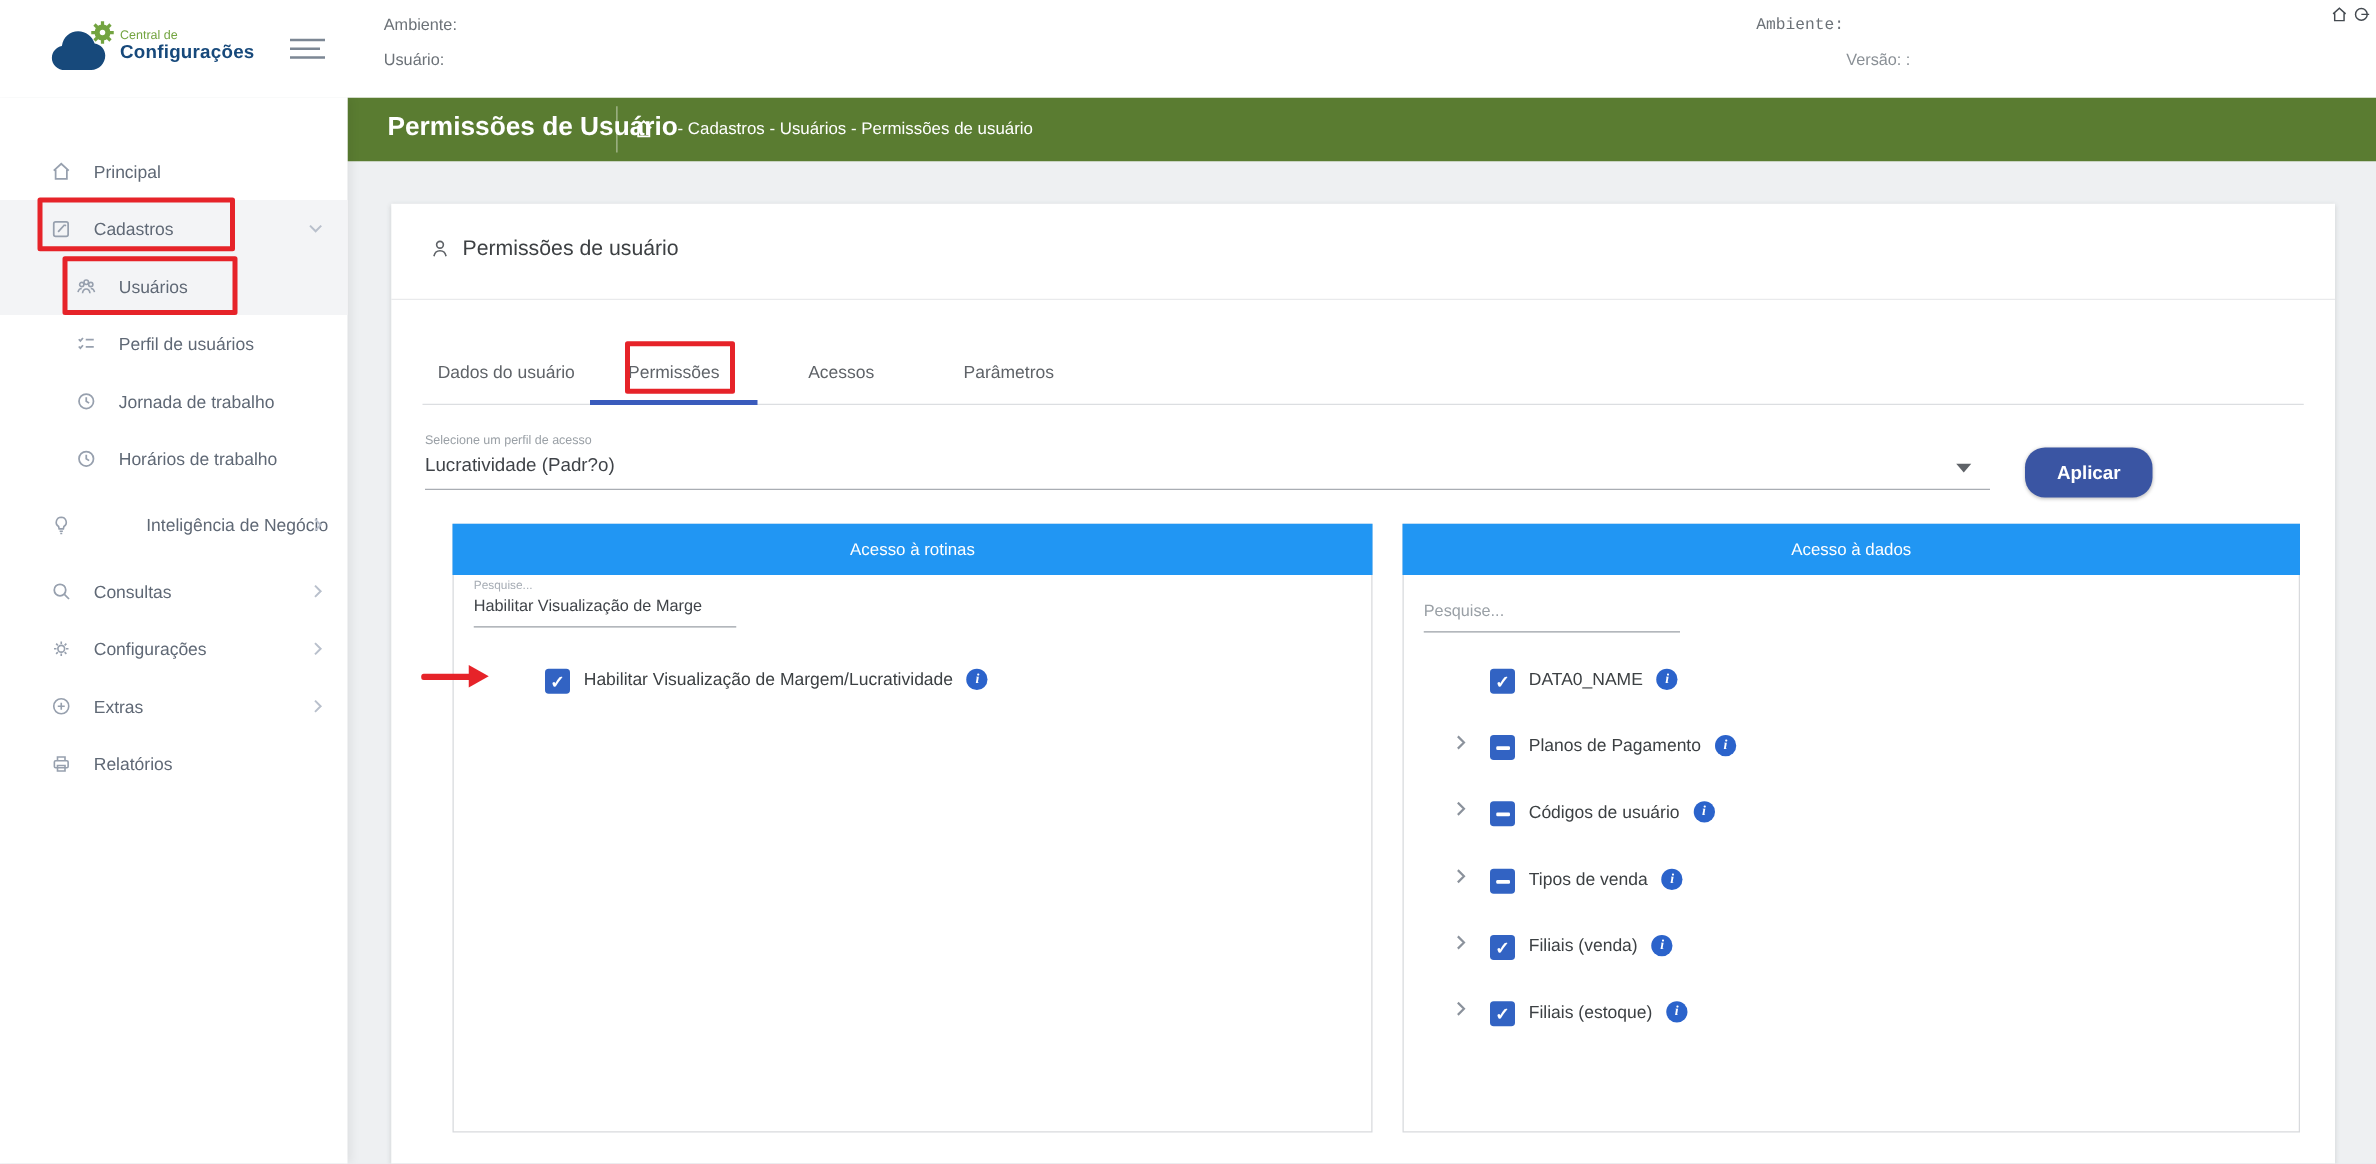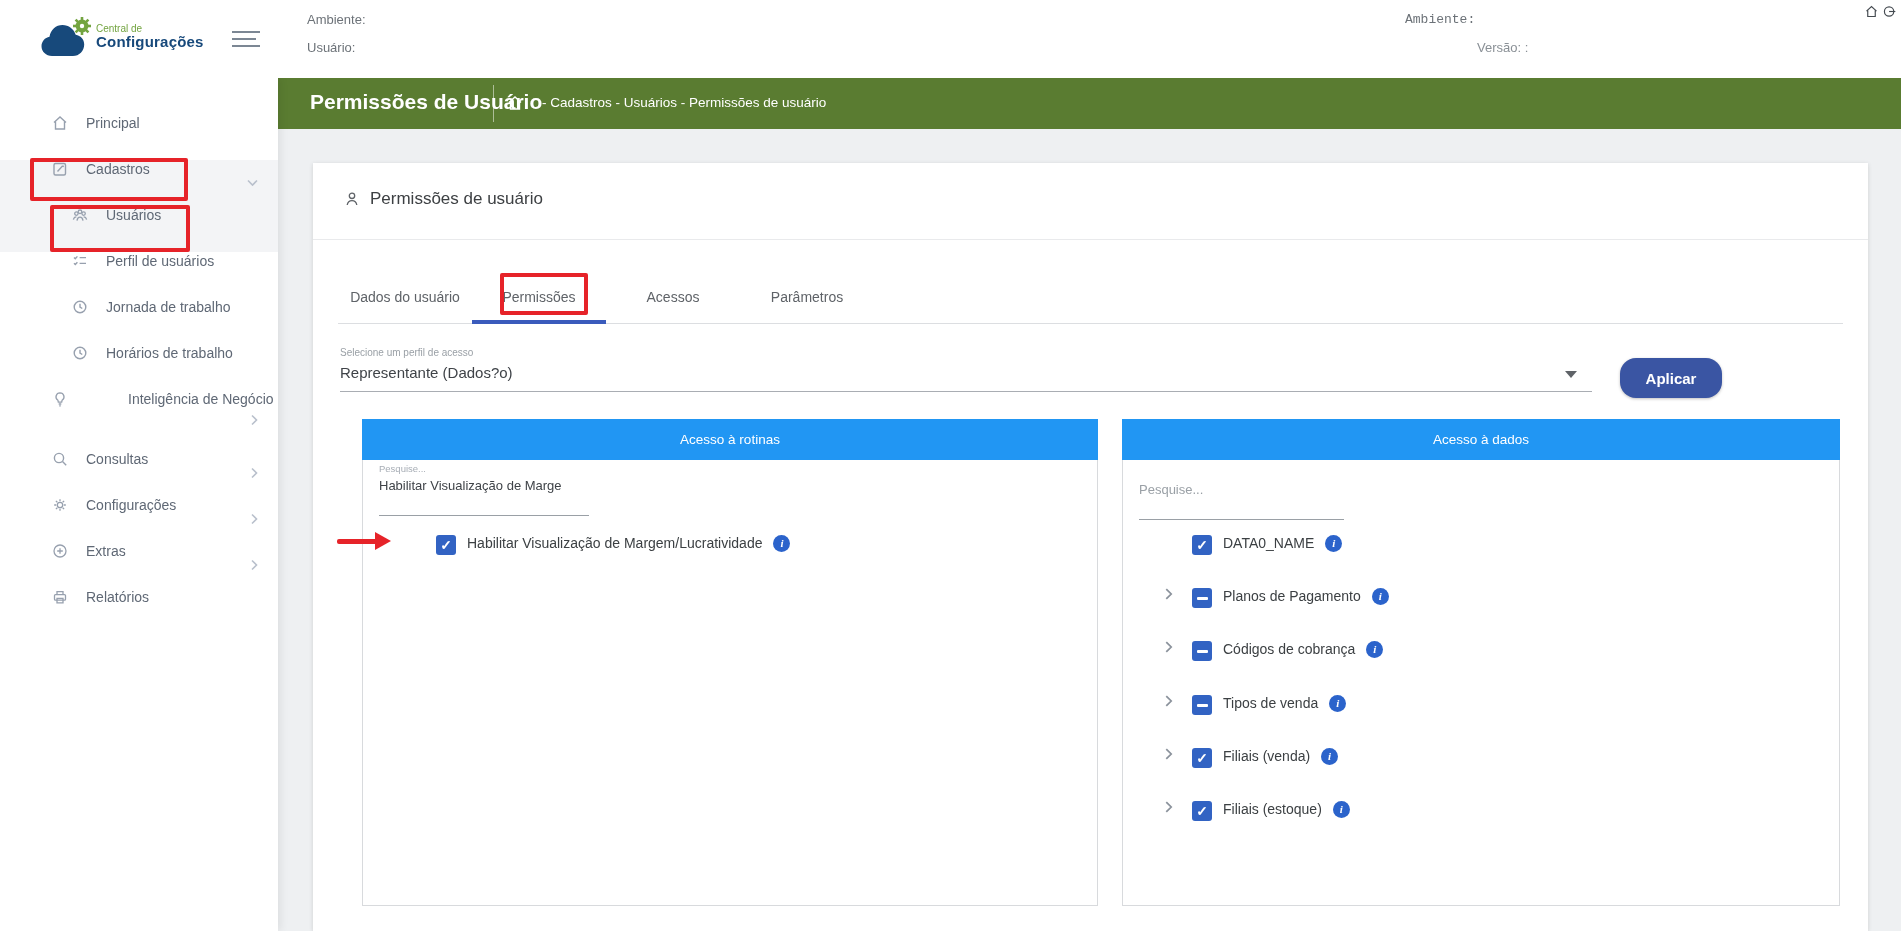--- a/index.html
+++ b/index.html
@@ -33,7 +33,7 @@
   
   .sidebar { position:absolute; left:0; top:78px; bottom:0; width:278px; background:#fff;
              box-shadow:3px 0 8px rgba(0,0,0,.07); z-index:2; padding-top:36px; }
-  .srow { position:relative; height:46px; display:flex; align-items:flex-start; cursor:pointer;padding-left:11px; }
+  .srow { position:relative; height:46px; display:flex; align-items:center; cursor:pointer; }
   .srow .sicon { width:18px; margin-left:40px; flex:none; display:flex; }
   .srow.sub .sicon { margin-left:60px; }
   .srow .slabel { margin-left:17px; font-size:14px; color:#5f6875; width:150px; line-height:1.35; }

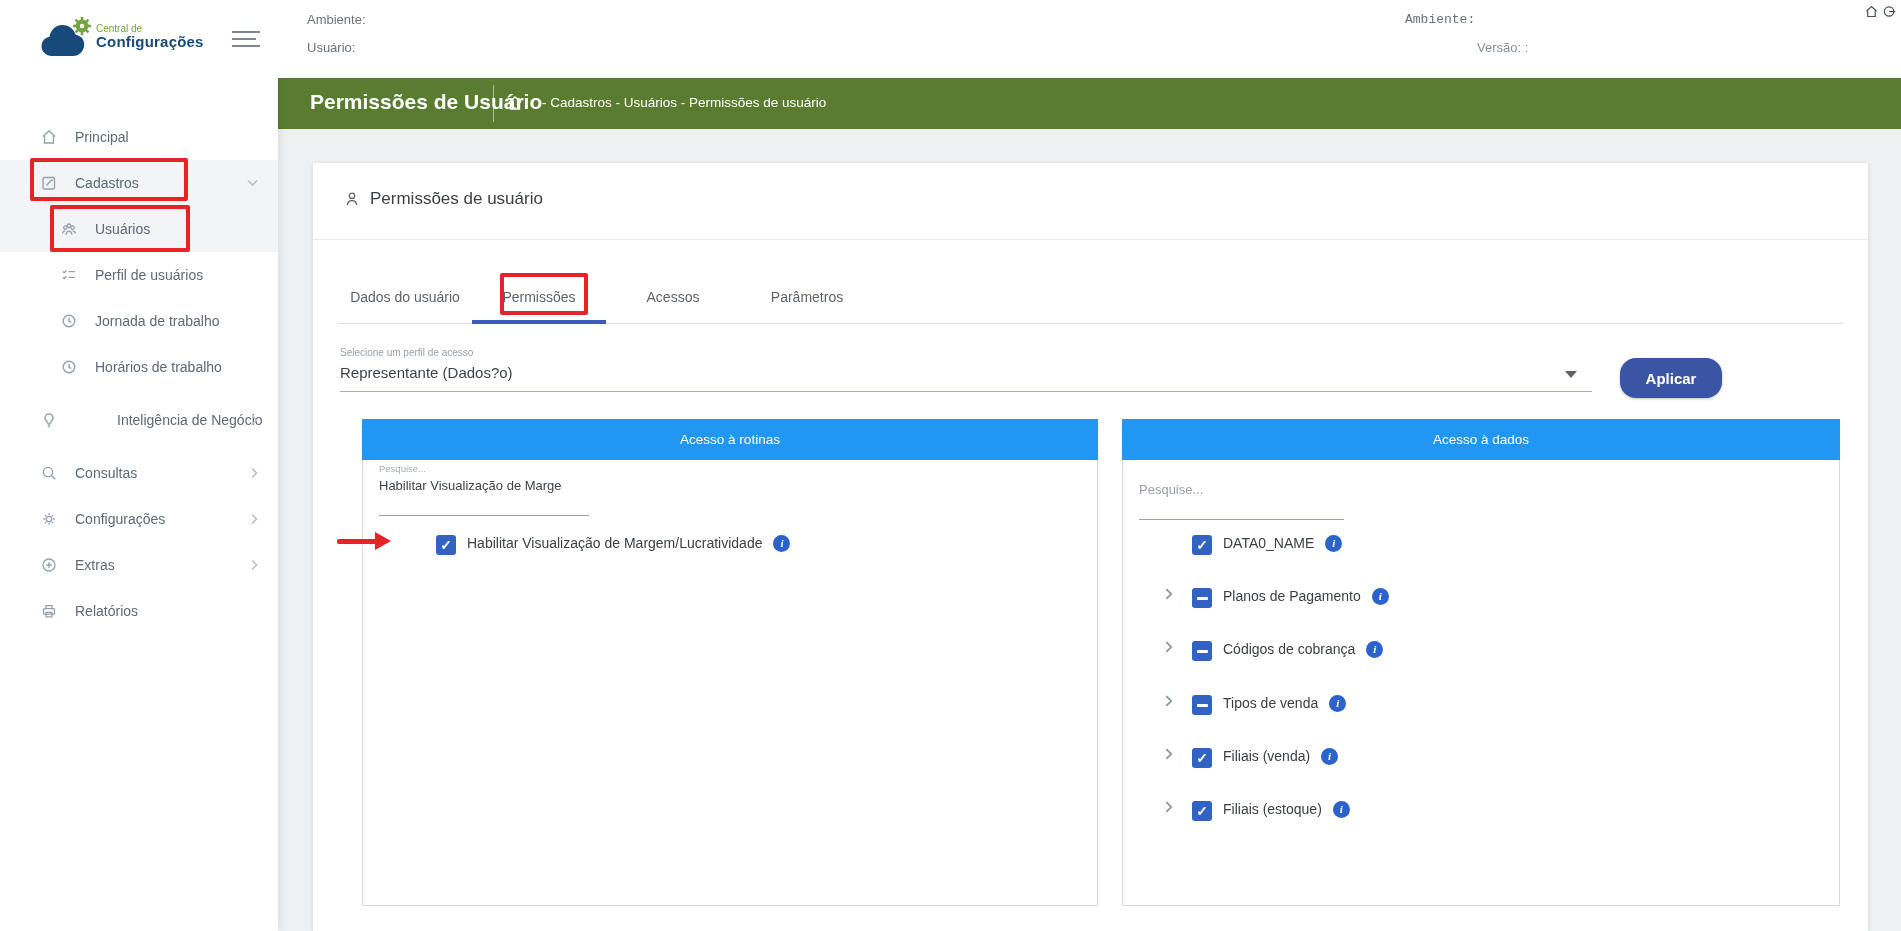--- a/index.html
+++ b/index.html
@@ -314,7 +314,7 @@
     <div class="anno-box anno-tab"></div>
 
     <div class="sel-label">Selecione um perfil de acesso</div>
-    <div class="sel-value">Representante (Dados?o)</div>
+    <div class="sel-value">Lucratividade (Padr?o)</div>
     <div class="sel-underline"></div>
     <div class="sel-arrow"></div>
     <button class="apply-btn">Aplicar</button>

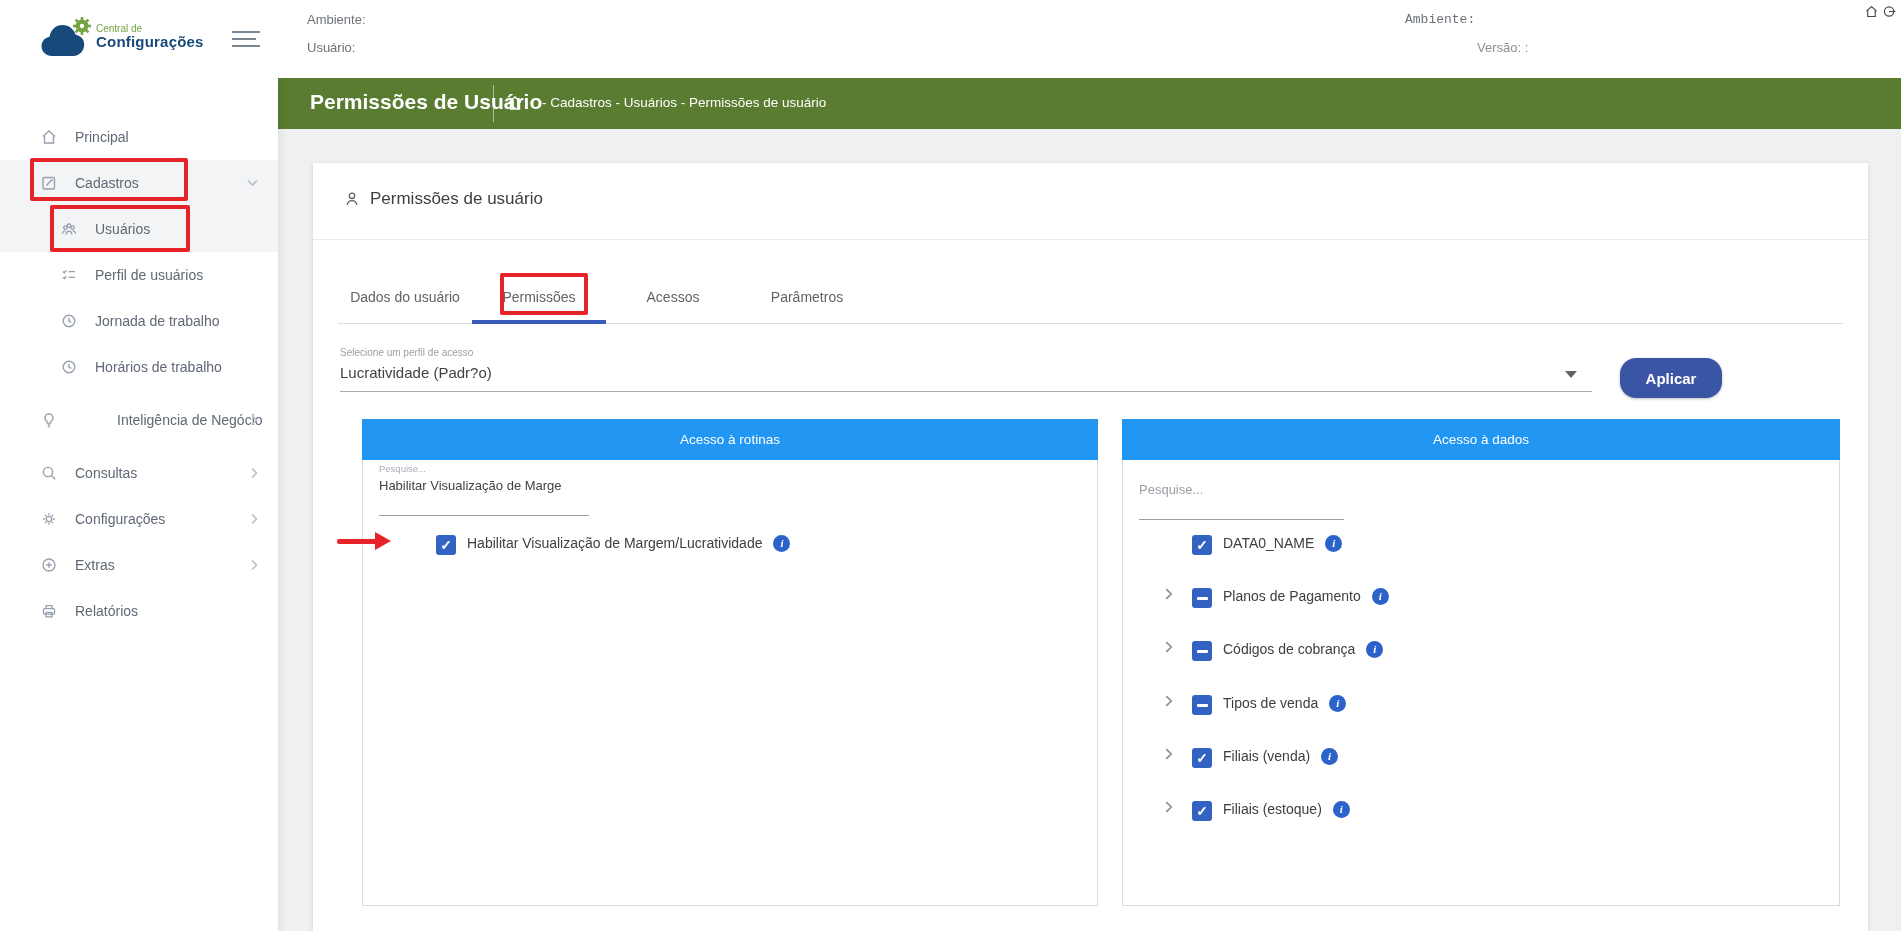--- a/index.html
+++ b/index.html
@@ -72,7 +72,7 @@
   .phead { position:absolute; left:-1px; right:-1px; top:-1px; height:41px; background:#2196f3; color:#fff;
            font-size:13.5px; display:flex; align-items:center; justify-content:center; }
   .psearch-label { position:absolute; left:16px; top:43px; font-size:9.5px; color:#a7adb5; }
-  .search-wrap { position:absolute; left:16px; top:56px; width:210px; border-bottom:1px solid #9aa0a6; padding-bottom:21px; }
+  .search-wrap { position:absolute; left:16px; top:56px; width:210px; border-bottom:1px solid #9aa0a6; padding-bottom:7px; }
   .search-wrap input { width:100%; border:none; outline:none; font-size:13px; color:#3f4348; background:transparent;
                        font-family:"Liberation Sans",sans-serif; }
   .search-wrap input::placeholder { color:#9aa0a6; }

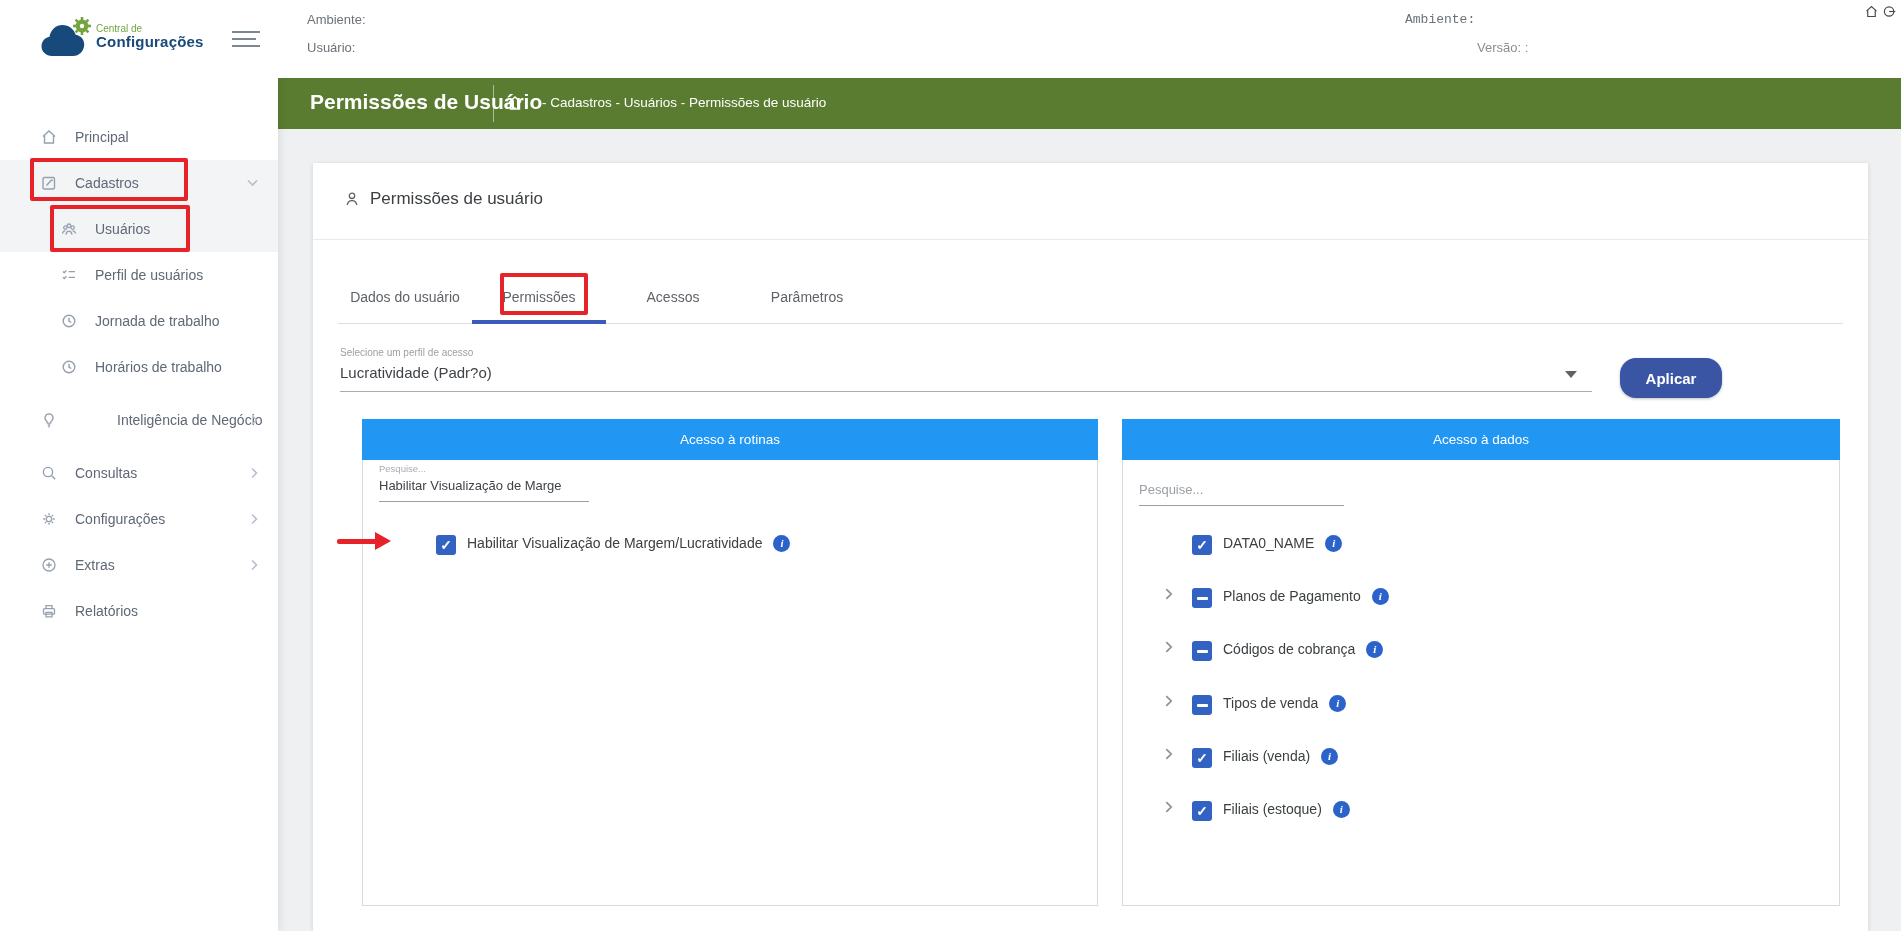--- a/index.html
+++ b/index.html
@@ -369,7 +369,7 @@
             </svg>
           </span>
         <span class="cb indet"></span>
-        <span class="plabel">Códigos de cobrança</span>
+        <span class="plabel">Códigos de usuário</span>
         <span class="info">i</span>
       </div>
 

